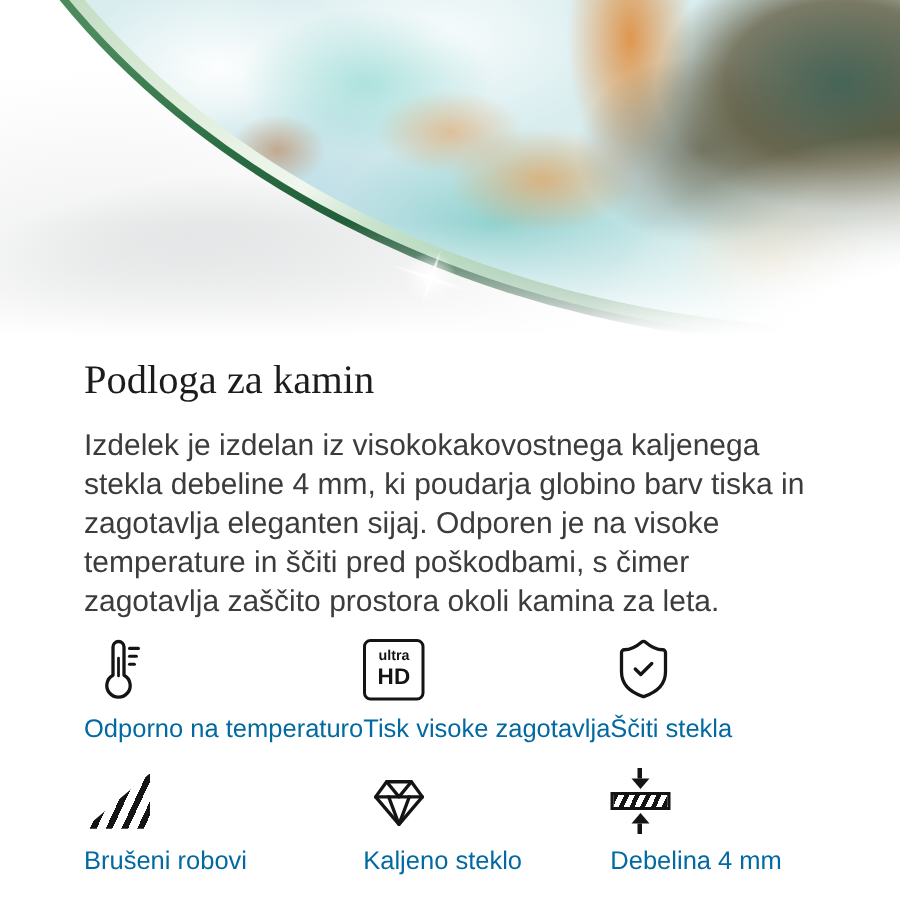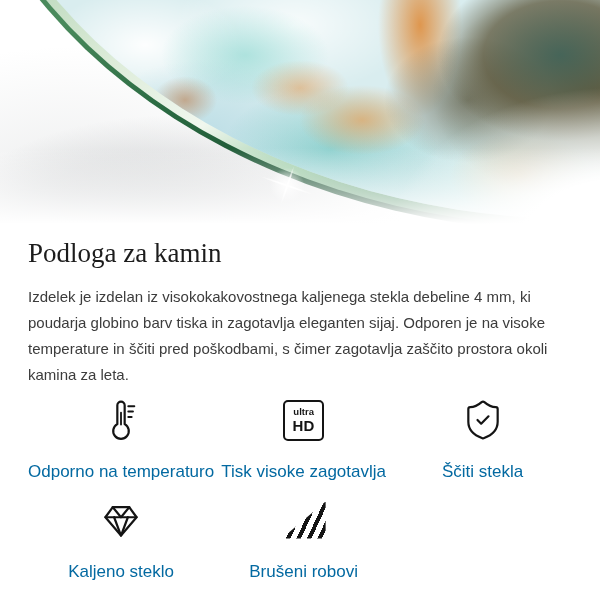--- a/index.html
+++ b/index.html
@@ -63,7 +63,7 @@
   }
 
   
-  main { padding: 0 28px; }
+  main { padding: 0 56px; }
   h1 { font-family: "Liberation Serif", "DejaVu Serif", serif; font-weight: 400;
     font-size: 27px; line-height: 34px; color: #1c1c1c; margin: 6px 0 14px; }
   .intro { font-size: 15px; line-height: 26px; color: #3c3c3c; }

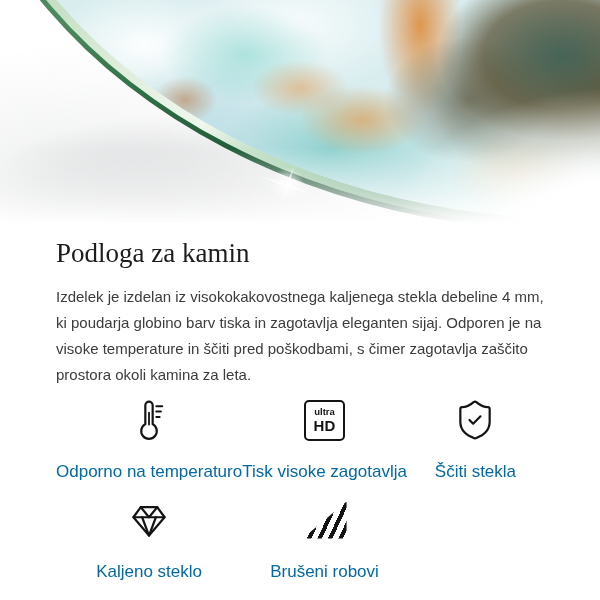--- a/index.html
+++ b/index.html
@@ -66,7 +66,7 @@
   main { padding: 0 56px; }
   h1 { font-family: "Liberation Serif", "DejaVu Serif", serif; font-weight: 400;
     font-size: 27px; line-height: 34px; color: #1c1c1c; margin: 6px 0 14px; }
-  .intro { font-size: 15px; line-height: 26px; color: #3c3c3c; }
+  .intro { font-size: 20px; line-height: 26px; color: #3c3c3c; }
 
   
   .features { display: grid; grid-template-columns: 1fr 1fr 1fr; row-gap: 16px; margin-top: 10px; }

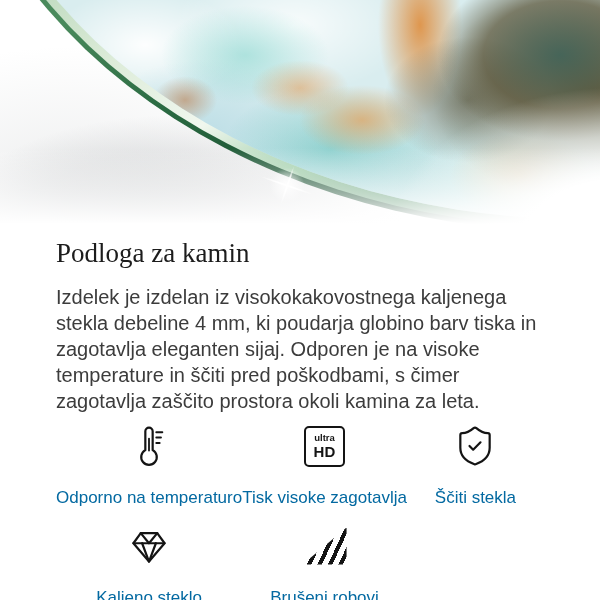--- a/index.html
+++ b/index.html
@@ -70,7 +70,7 @@
 
   
   .features { display: grid; grid-template-columns: 1fr 1fr 1fr; row-gap: 16px; margin-top: 10px; }
-  .feature { display: flex; flex-direction: column; align-items: center; gap: 20px; }
+  .feature { display: flex; flex-direction: column; align-items: flex-start; gap: 8px; }
   .icon-box { height: 44px; display: flex; align-items: center; justify-content: center; }
   .feature-label { font-size: 17px; color: #0369a1; white-space: nowrap; }
 

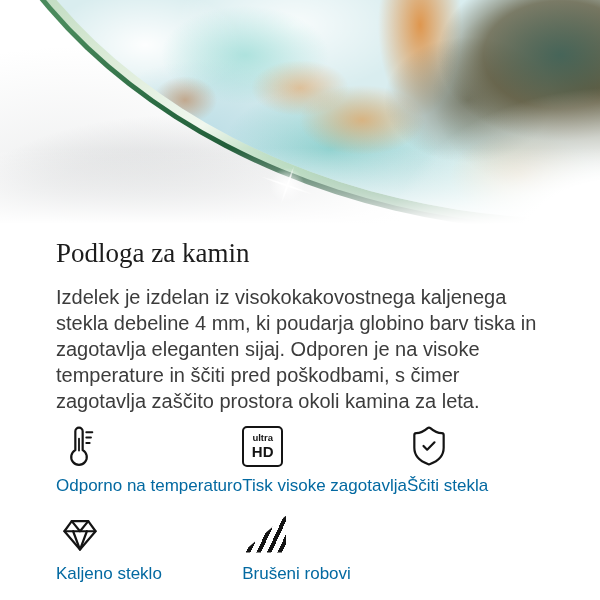--- a/index.html
+++ b/index.html
@@ -151,6 +151,13 @@
 
     <div class="feature">
       <div class="icon-box">
+        <div class="stripes"></div>
+      </div>
+      <span class="feature-label">Brušeni robovi</span>
+    </div>
+
+    <div class="feature">
+      <div class="icon-box">
         <svg class="ic" width="48" height="44" viewBox="0 0 48 48" stroke-width="2.2">
           <path d="M15 10H33L41 21L24 41L7 21Z"></path>
           <line x1="7" y1="21" x2="41" y2="21"></line>
@@ -161,13 +168,6 @@
       <span class="feature-label">Kaljeno steklo</span>
     </div>
 
-    <div class="feature">
-      <div class="icon-box">
-        <div class="stripes"></div>
-      </div>
-      <span class="feature-label">Brušeni robovi</span>
-    </div>
-
 
   </div>
 </main>

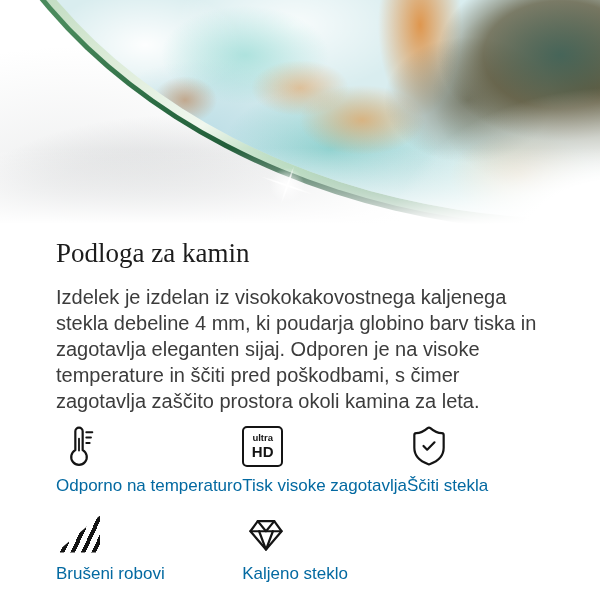--- a/index.html
+++ b/index.html
@@ -168,6 +168,22 @@
       <span class="feature-label">Kaljeno steklo</span>
     </div>
 
+    <div class="feature">
+      <div class="icon-box">
+        <div class="thick-icon">
+          <div class="arrow">
+              <span class="stem"></span>
+              <span class="head-down"></span>
+            </div>
+          <div class="thick-bar"></div>
+          <div class="arrow">
+              <span class="head-up"></span>
+              <span class="stem"></span>
+            </div>
+        </div>
+      </div>
+      <span class="feature-label">Debelina 4 mm</span>
+    </div>
 
   </div>
 </main>

